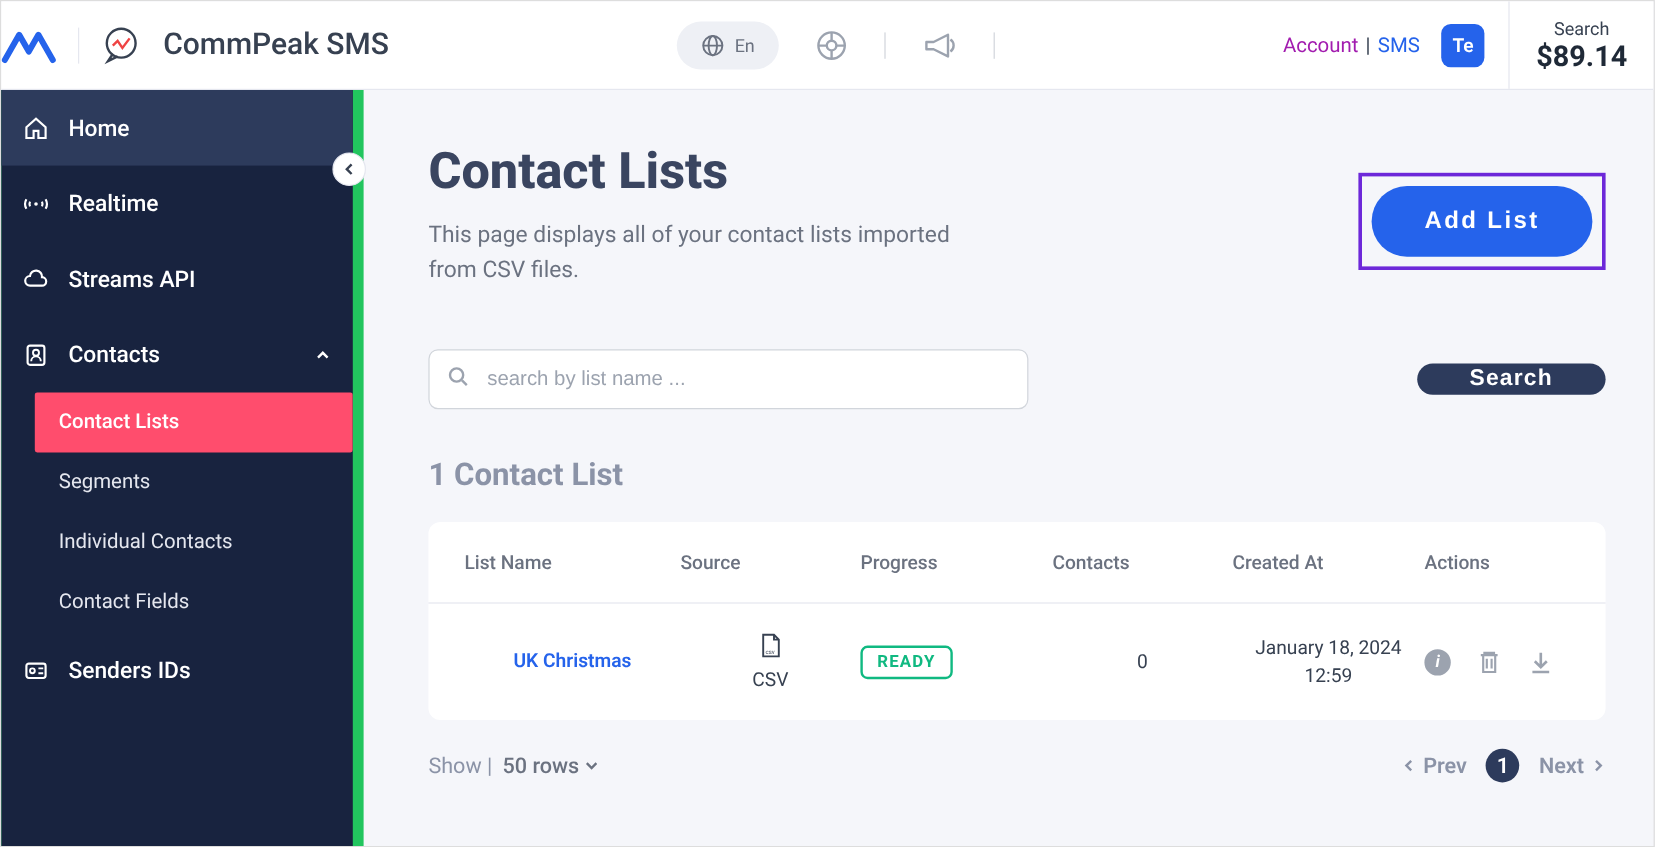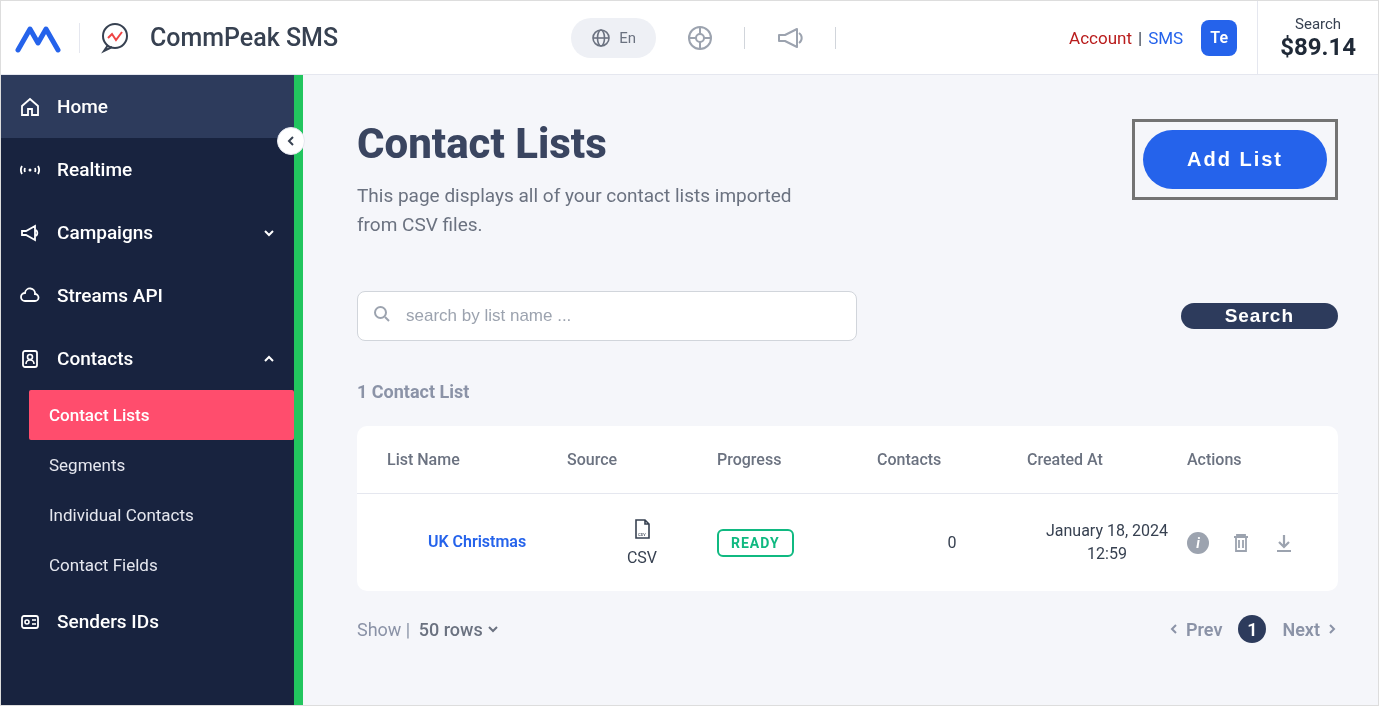--- a/index.html
+++ b/index.html
@@ -4,7 +4,7 @@
 <style>
 * { box-sizing: border-box; margin: 0; padding: 0; }
 body { font-family: -apple-system, BlinkMacSystemFont, "Segoe UI", Roboto, Arial, sans-serif; background: #f5f6fa; color: #2c3e50; width: 1379px; height: 706px; overflow: hidden; border: 1px solid #ddd; }
-.header { height: 74px; background: #fff; border-bottom: 1px solid #e5e7ef; display: flex; align-items: center; padding: 0 0 0 14px; }
+.header { height: 74px; background: #fff; border-bottom: 1px solid #e5e7ef; display: flex; align-items: center; padding: 0 0 0 0; }
 .logo-wrap { display: flex; align-items: center; gap: 14px; }
 .logo-svg { color: #2563eb; }
 .logo-divider { width: 1px; height: 30px; background: #e5e7ef; margin: 0 4px; }

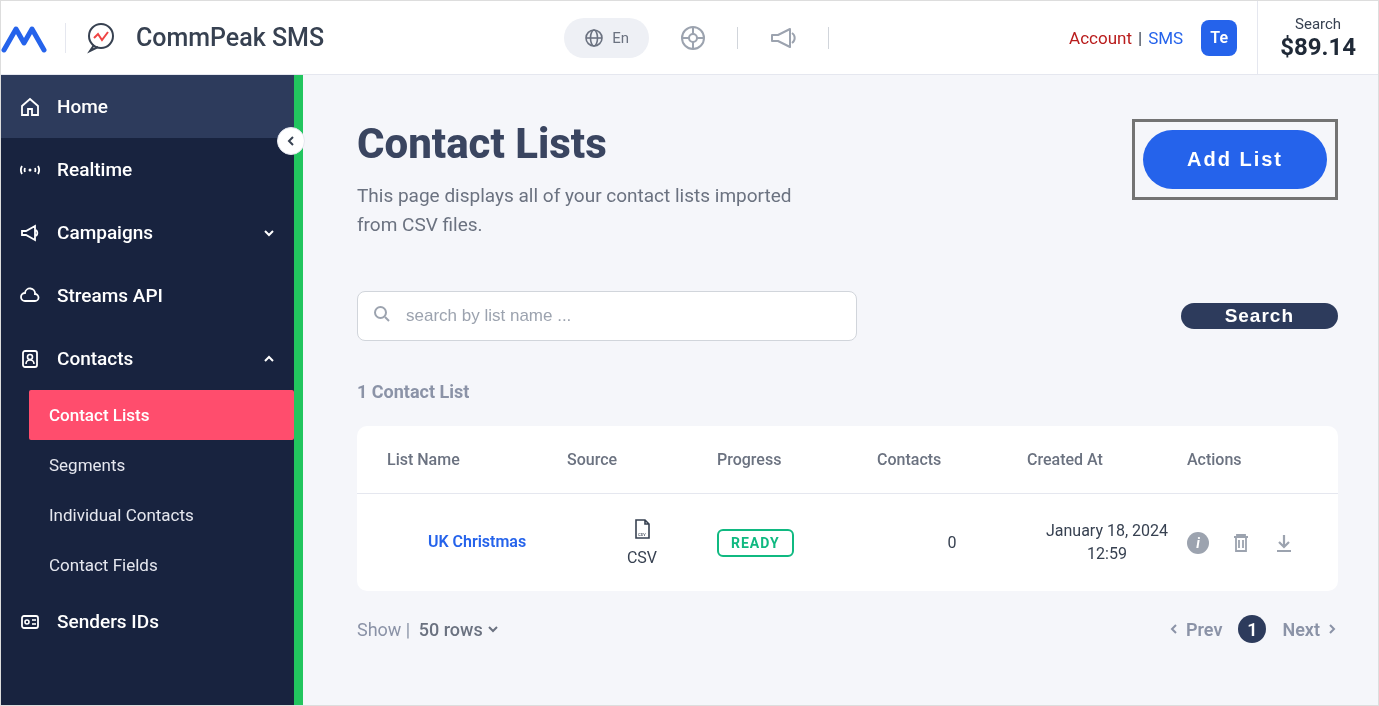--- a/index.html
+++ b/index.html
@@ -15,7 +15,7 @@
 .vbar { width: 1px; height: 22px; background: #d1d5db; }
 .header-right { display: flex; align-items: center; height: 100%; }
 .account-block { display: flex; align-items: center; gap: 6px; font-size: 17px; margin-right: 18px; }
-.account-label { color: #b91c1c; }
+.account-label { color: #a21caf; }
 .account-sep { color: #374151; }
 .account-link { color: #2563eb; text-decoration: none; }
 .avatar-badge { background: #2563eb; color: #fff; font-weight: 600; font-size: 16px; width: 36px; height: 36px; border-radius: 8px; display: flex; align-items: center; justify-content: center; margin-right: 20px; }

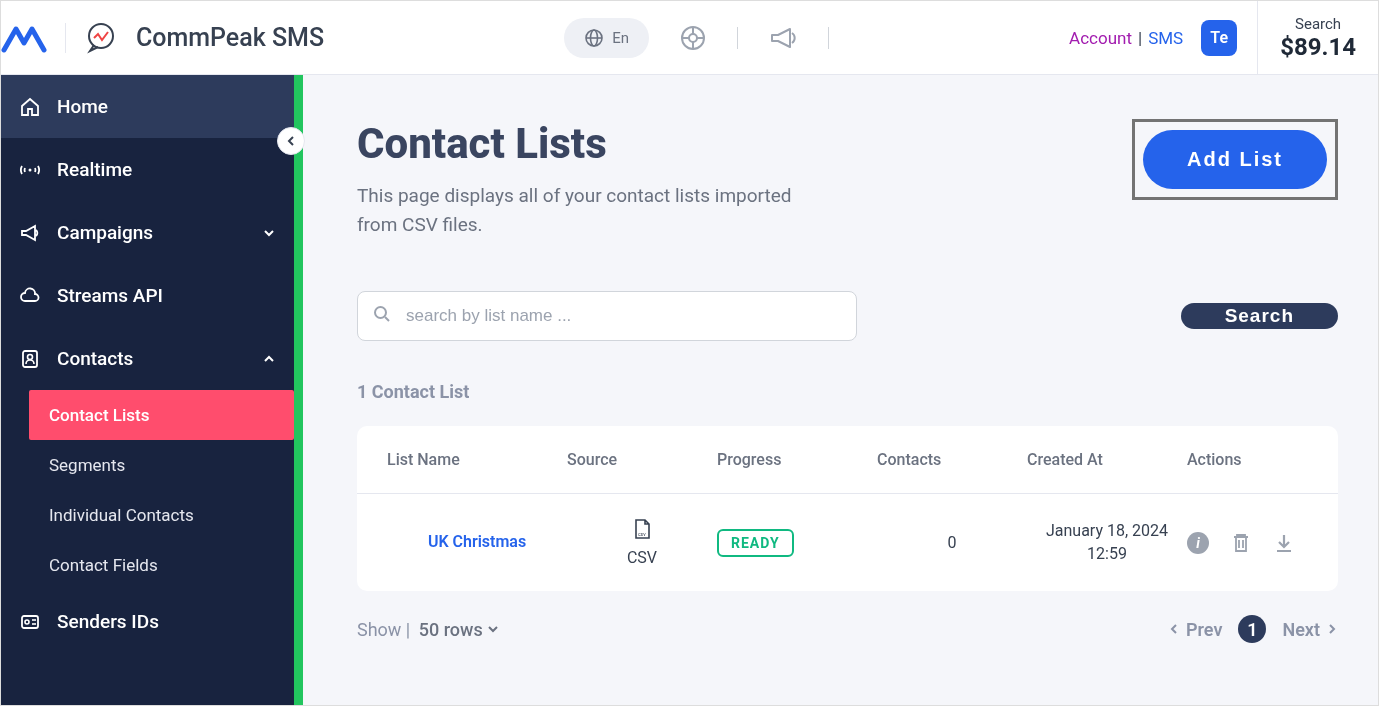--- a/index.html
+++ b/index.html
@@ -37,7 +37,7 @@
 .title-row { display: flex; align-items: flex-start; }
 .page-title { font-size: 42px; font-weight: 800; color: #3a4560; }
 .page-desc { font-size: 19px; color: #6b7280; margin-top: 14px; max-width: 460px; line-height: 1.5; }
-.add-btn-wrap { margin-left: auto; border: 3px solid #737373; padding: 8px 8px; }
+.add-btn-wrap { margin-left: auto; border: 3px solid #6d28d9; padding: 8px 8px; margin-top: 25px; }
 .add-btn { background: #2563eb; color: #fff; font-size: 20px; font-weight: 700; letter-spacing: 2px; border: none; border-radius: 30px; padding: 18px 44px; cursor: pointer; }
 .search-row { display: flex; align-items: center; margin-top: 52px; gap: 20px; }
 .search-box { position: relative; width: 500px; }

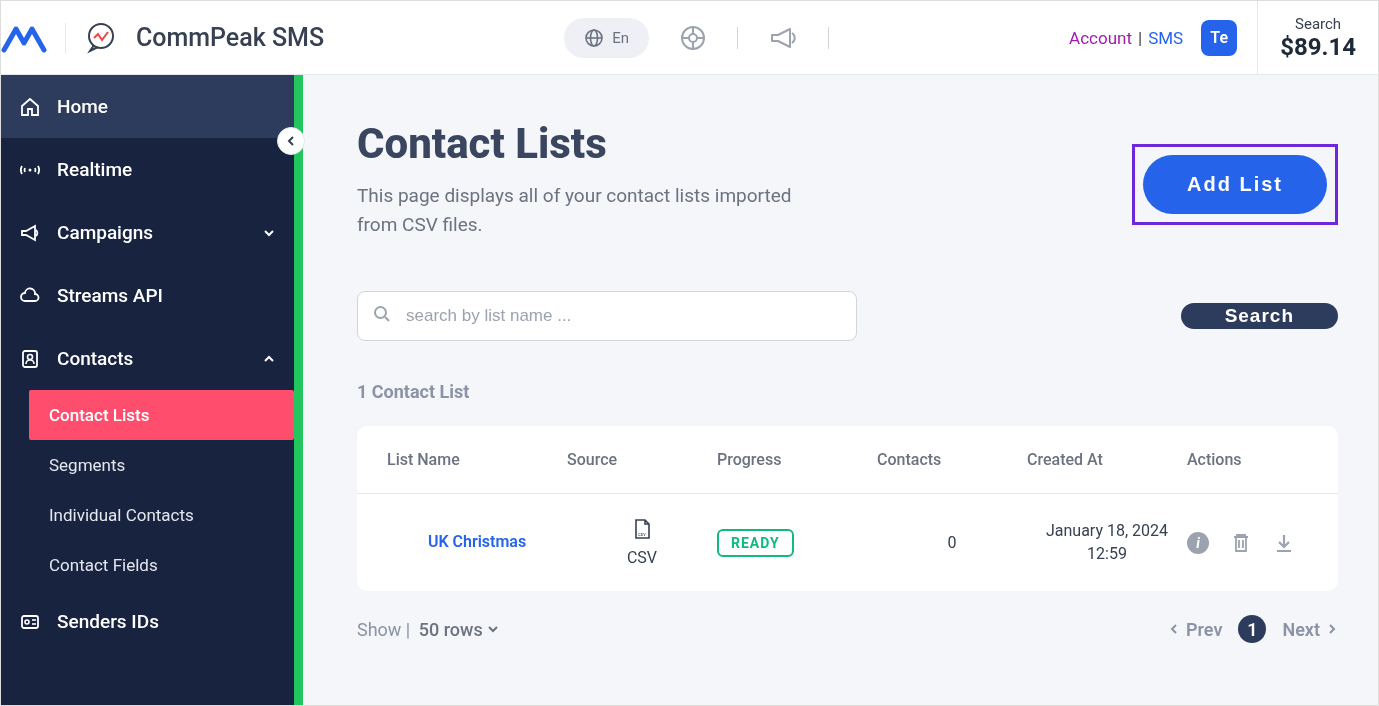--- a/index.html
+++ b/index.html
@@ -144,15 +144,6 @@
       </div>
       <div class="nav-item">
         <svg width="22" height="22" viewBox="0 0 22 22">
-            <path d="M3 9 v4 h4 l9 5 V4 l-9 5 Z M17 8 a4 4 0 0 1 0 6" stroke="#fff" stroke-width="1.8" fill="none"></path>
-          </svg>
-        <span>Campaigns</span>
-        <svg class="chev" width="14" height="14" viewBox="0 0 14 14">
-            <path d="M3 5 L7 9 L11 5" stroke="#fff" stroke-width="2" fill="none"></path>
-          </svg>
-      </div>
-      <div class="nav-item">
-        <svg width="22" height="22" viewBox="0 0 22 22">
             <path d="M6 16 a4 4 0 0 1 0-8 a5 5 0 0 1 10 1 a3.5 3.5 0 0 1 0 7 Z" stroke="#fff" stroke-width="1.8" fill="none"></path>
           </svg>
         <span>Streams API</span>

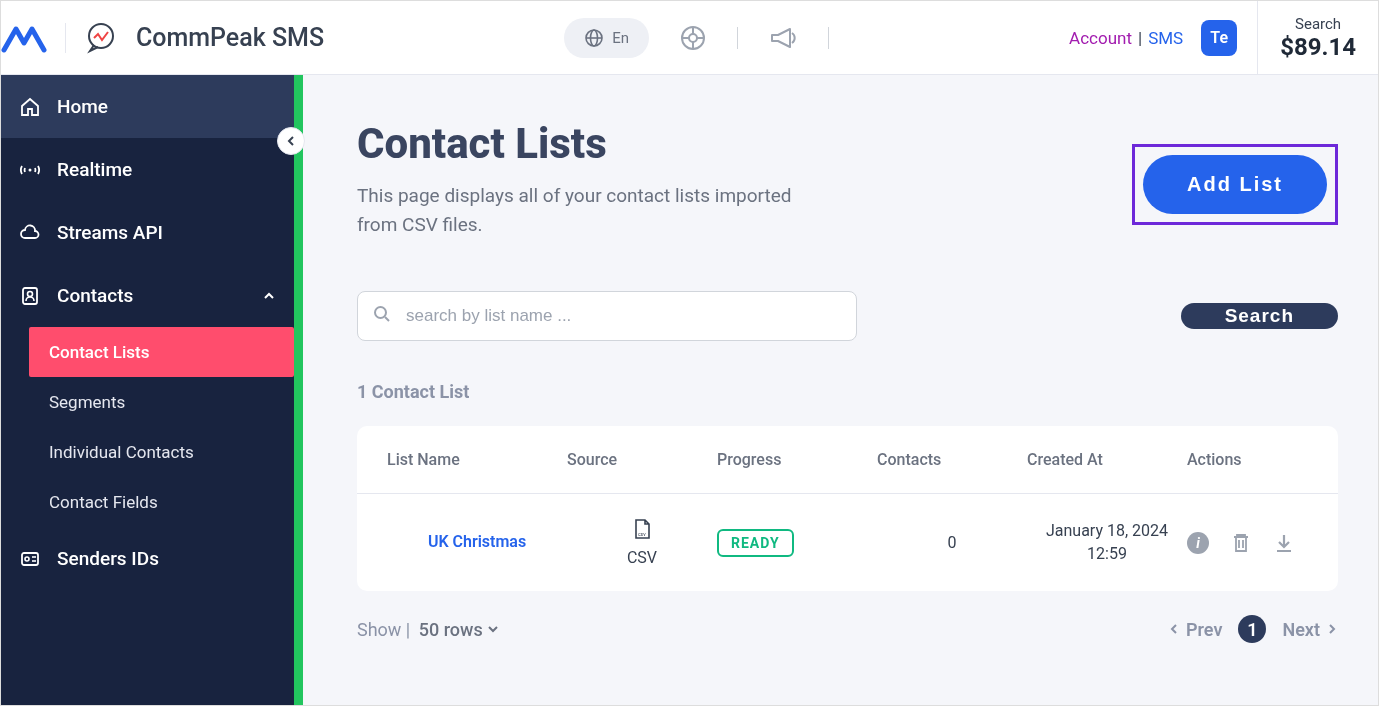--- a/index.html
+++ b/index.html
@@ -45,7 +45,7 @@
 .search-box input::placeholder { color: #9ca3af; }
 .search-icon-pos { position: absolute; left: 16px; top: 50%; transform: translateY(-50%); color: #9ca3af; }
 .search-btn { margin-left: auto; background: #2d3b5c; color: #fff; font-size: 19px; font-weight: 700; letter-spacing: 1px; border: none; border-radius: 28px; padding: 2px 44px; cursor: pointer; }
-.list-count { font-size: 18px; font-weight: 700; color: #8b93a7; margin-top: 40px; }
+.list-count { font-size: 26px; font-weight: 700; color: #8b93a7; margin-top: 40px; }
 .table { background: #fff; border-radius: 10px; margin-top: 24px; }
 .trow { display: grid; grid-template-columns: 180px 150px 160px 150px 160px 180px; padding: 24px 30px; align-items: center; }
 .thead { border-bottom: 1px solid #e5e7ef; }

